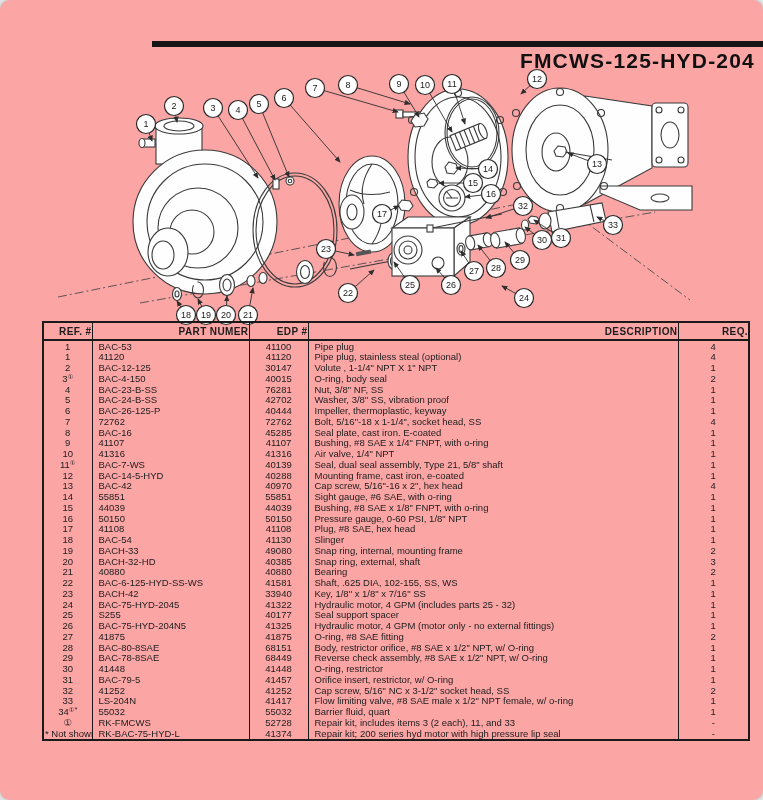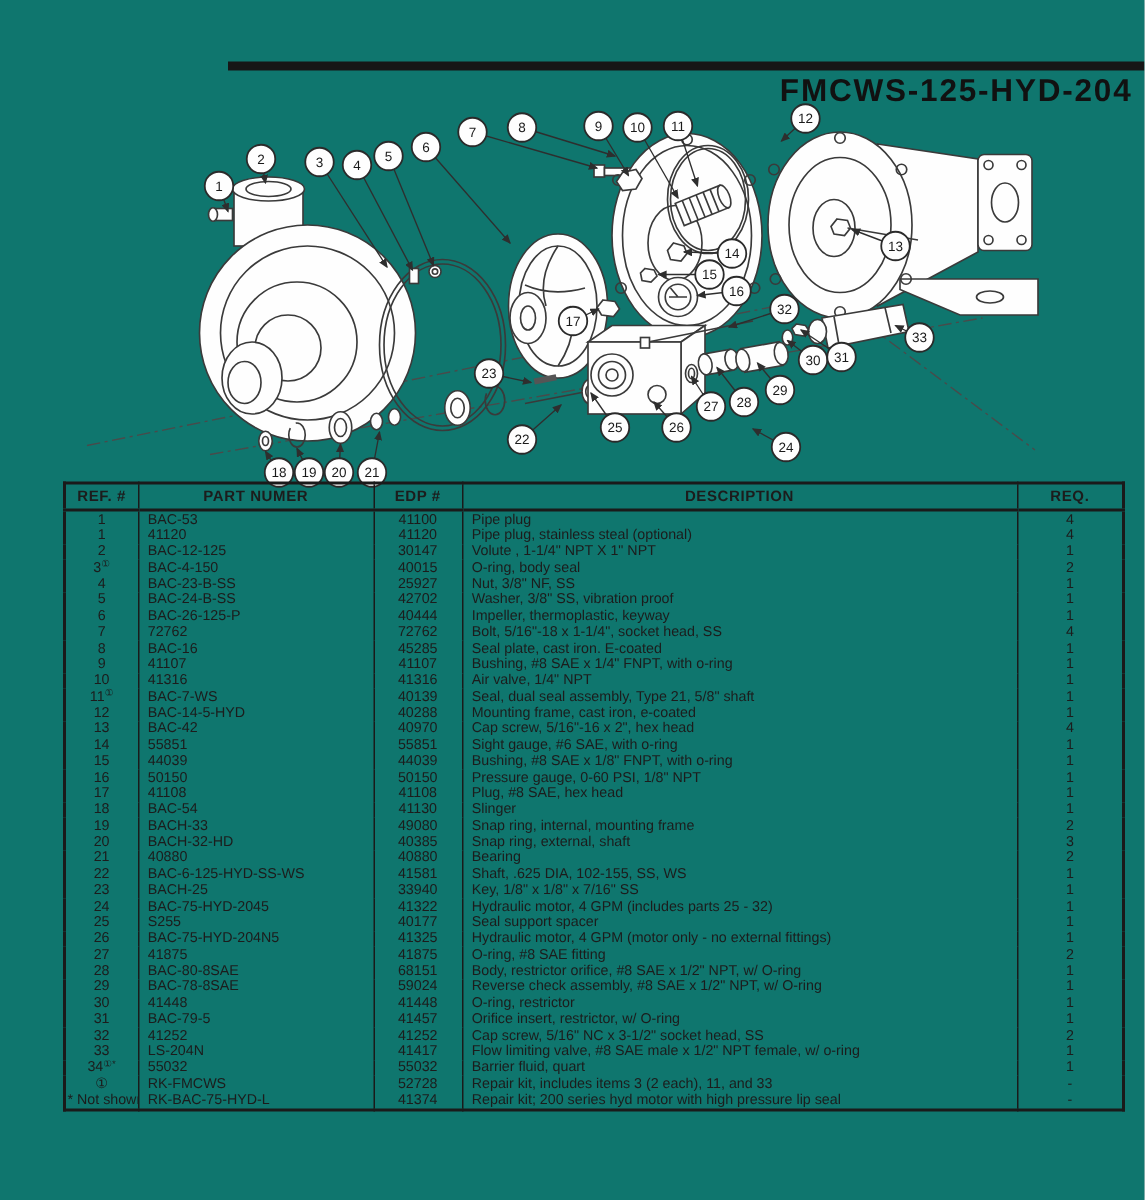--- a/index.html
+++ b/index.html
@@ -4,9 +4,10 @@
 <style>
   html,body{margin:0;padding:0;background:#e8e8e8;}
   .page{
-    position:relative;width:763px;height:800px;background:#0f766e;
+    position:relative;width:763px;height:800px;background:#fca5a5;
     font-family:"Liberation Sans",sans-serif;color:#1a1a1a;overflow:hidden;
     box-shadow:0 0 4px rgba(0,0,0,.25);
+    border-radius:10px;
   }
   .title-bar{position:absolute;left:152px;top:41px;width:611px;height:6px;background:#161616;}
   .doc-title{

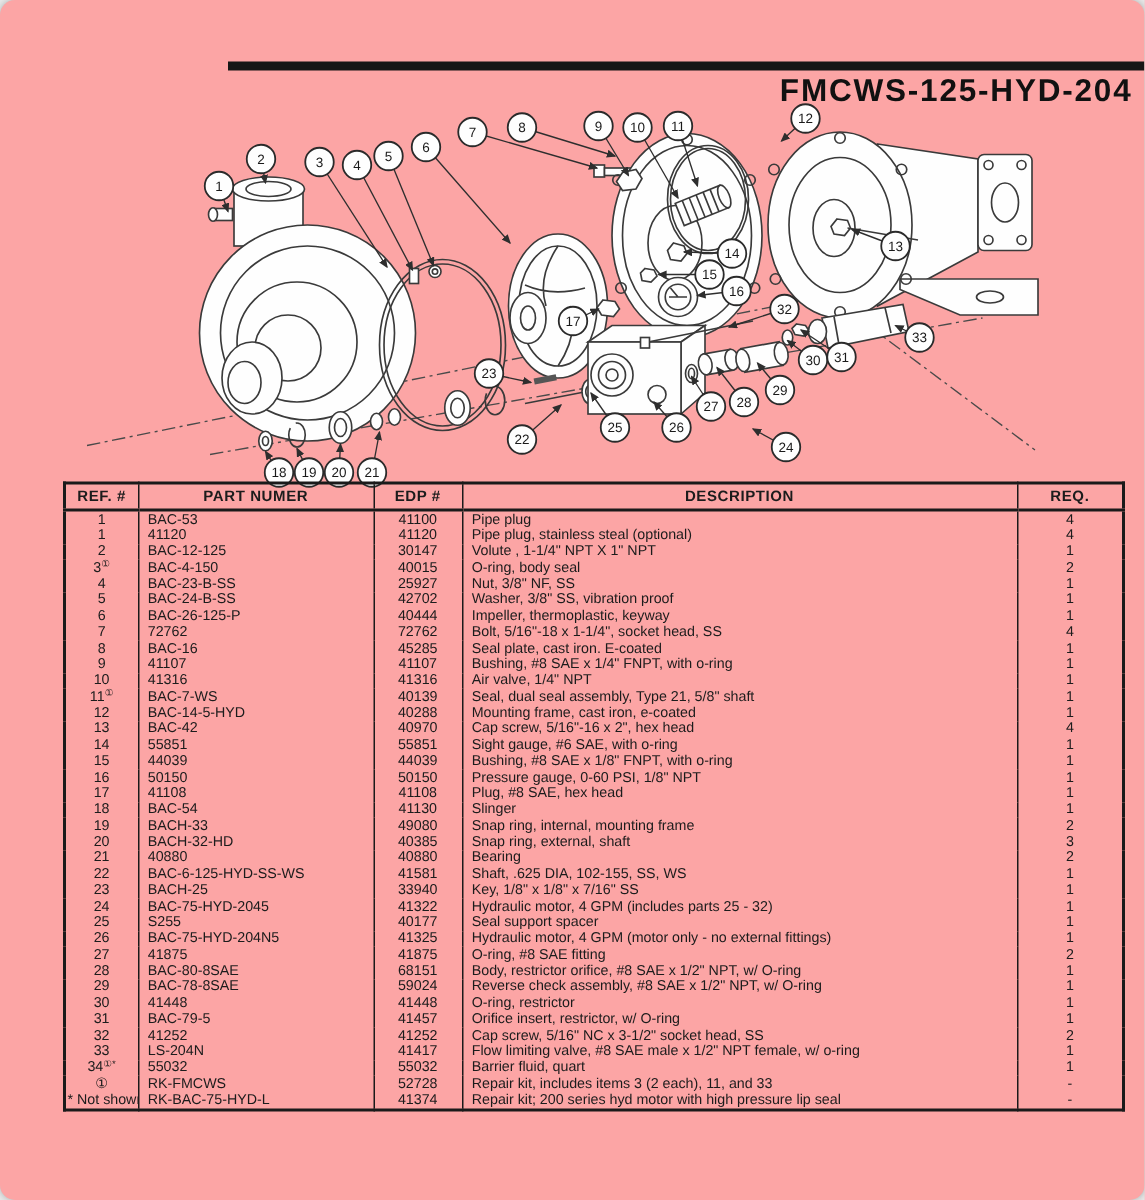--- a/index.html
+++ b/index.html
@@ -28,7 +28,7 @@
   }
   table.parts th{
     border-bottom:2px solid #1a1a1a;font-size:10px;font-weight:bold;
-    height:16px;padding:0;text-align:center;letter-spacing:.4px;
+    height:16px;padding:0;text-align:right;letter-spacing:.4px;
   }
   table.parts th+th, table.parts td+td{border-left:1.5px solid #1a1a1a;}
   table.parts td{

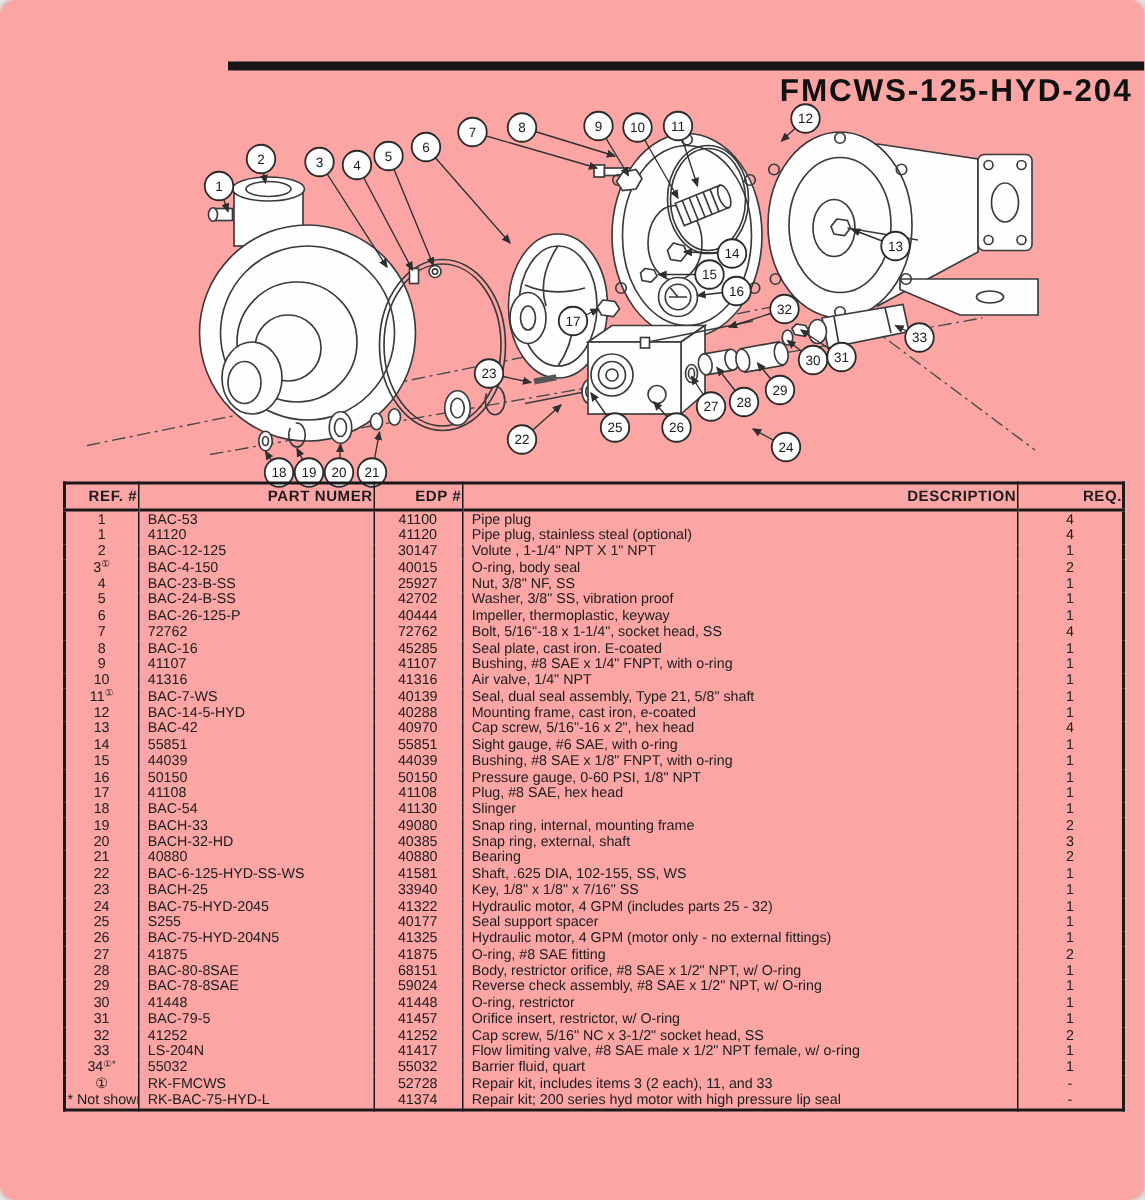--- a/index.html
+++ b/index.html
@@ -348,7 +348,7 @@
         <tr>
           <td class="c">4</td>
           <td class="l">BAC-23-B-SS</td>
-          <td class="c">25927</td>
+          <td class="c">76281</td>
           <td class="l">Nut, 3/8" NF, SS</td>
           <td class="c">1</td>
         </tr>

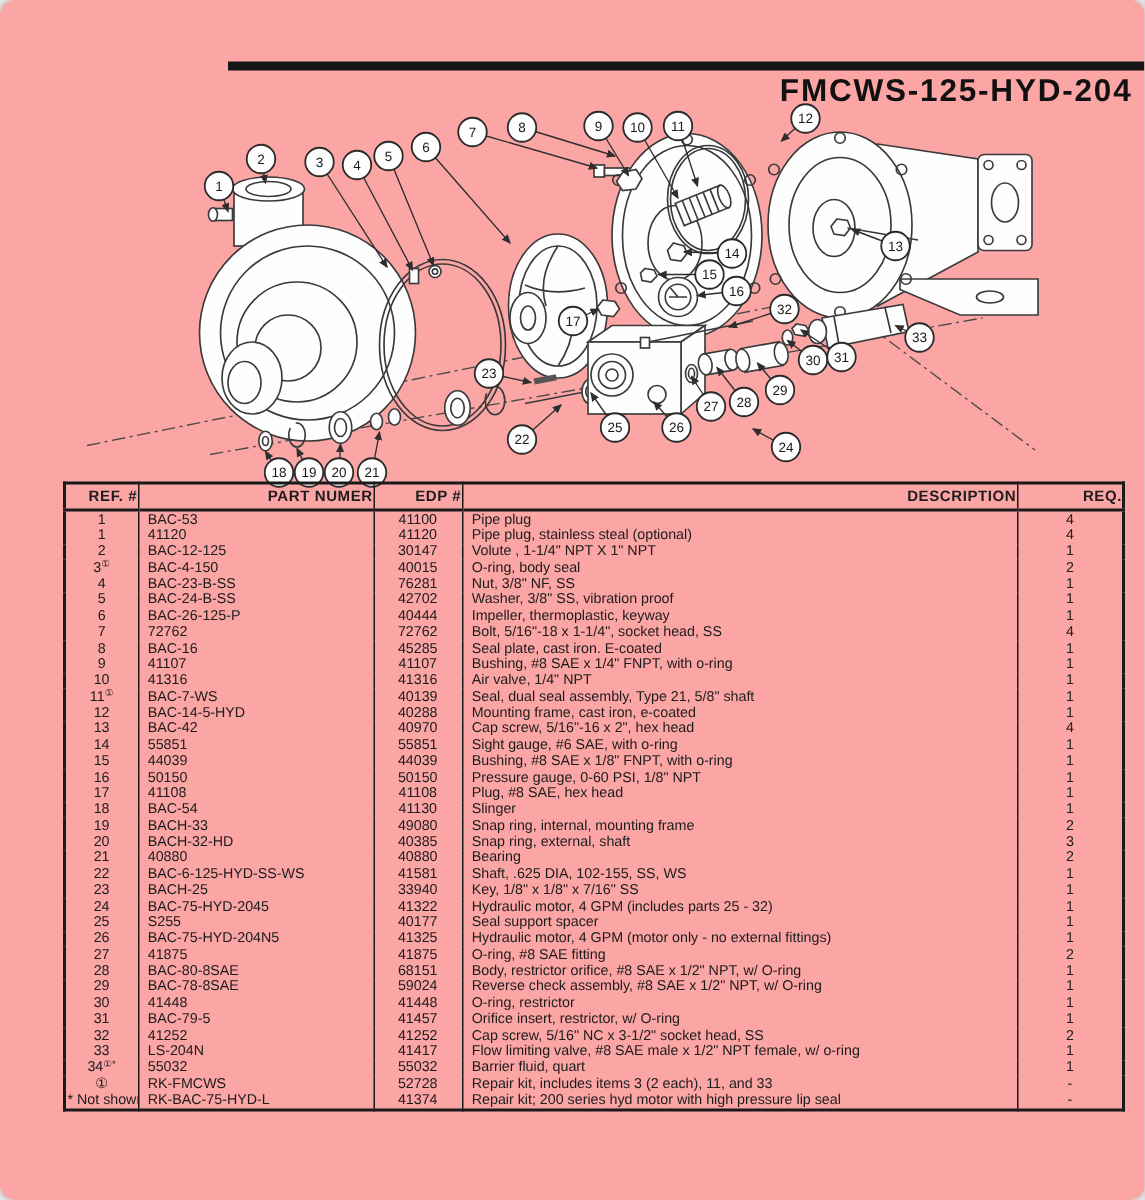--- a/index.html
+++ b/index.html
@@ -480,7 +480,7 @@
         </tr>
         <tr>
           <td class="c">23</td>
-          <td class="l">BACH-25</td>
+          <td class="l">BACH-42</td>
           <td class="c">33940</td>
           <td class="l">Key, 1/8" x 1/8" x 7/16" SS</td>
           <td class="c">1</td>

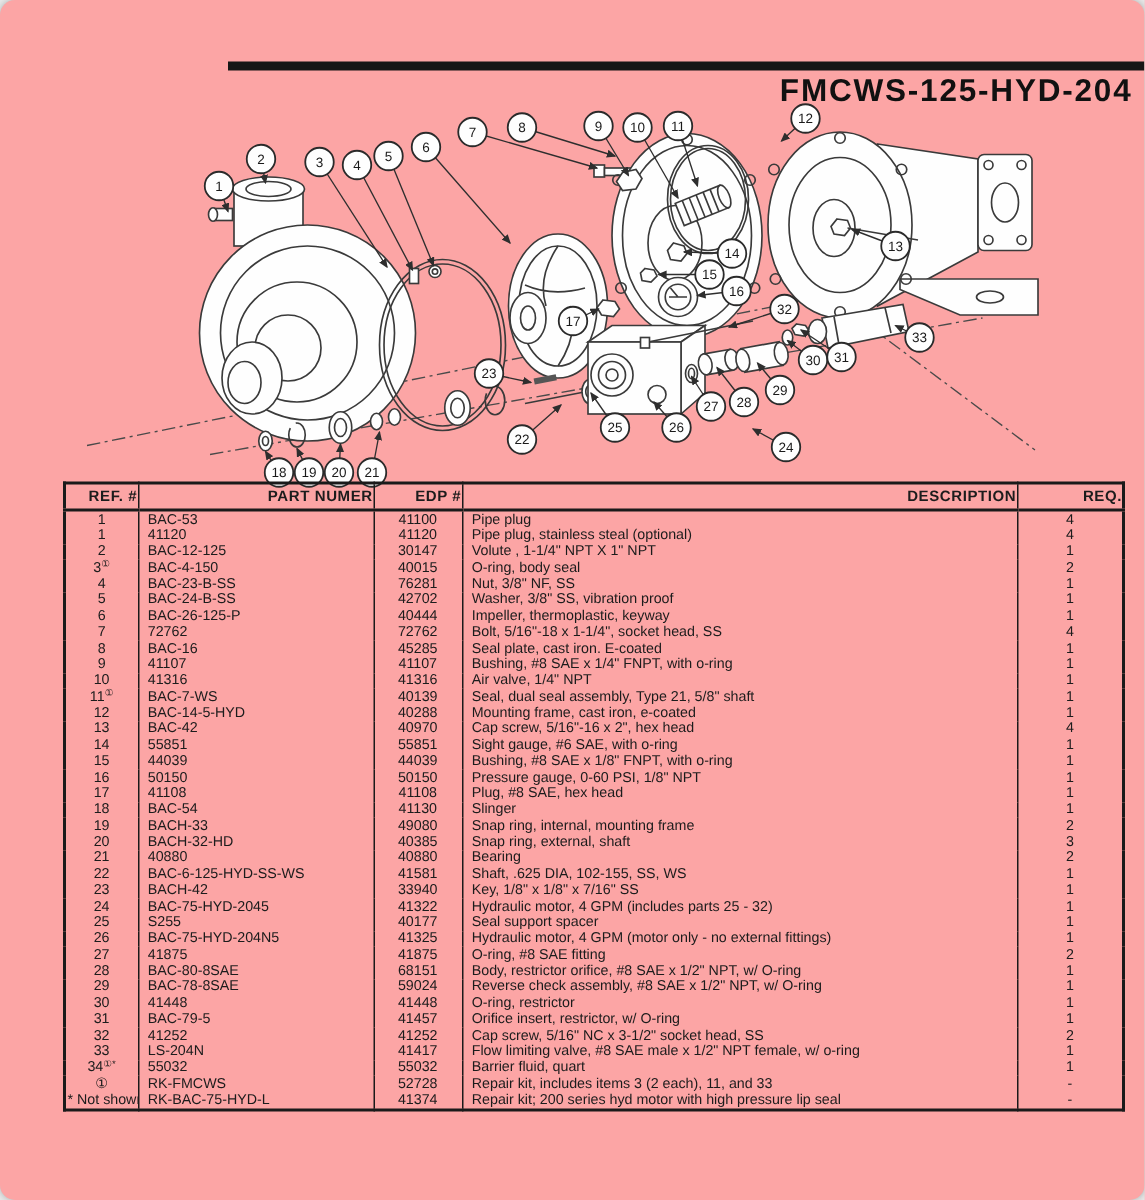--- a/index.html
+++ b/index.html
@@ -523,7 +523,7 @@
         <tr>
           <td class="c">29</td>
           <td class="l">BAC-78-8SAE</td>
-          <td class="c">59024</td>
+          <td class="c">68449</td>
           <td class="l">Reverse check assembly, #8 SAE x 1/2" NPT, w/ O-ring</td>
           <td class="c">1</td>
         </tr>

